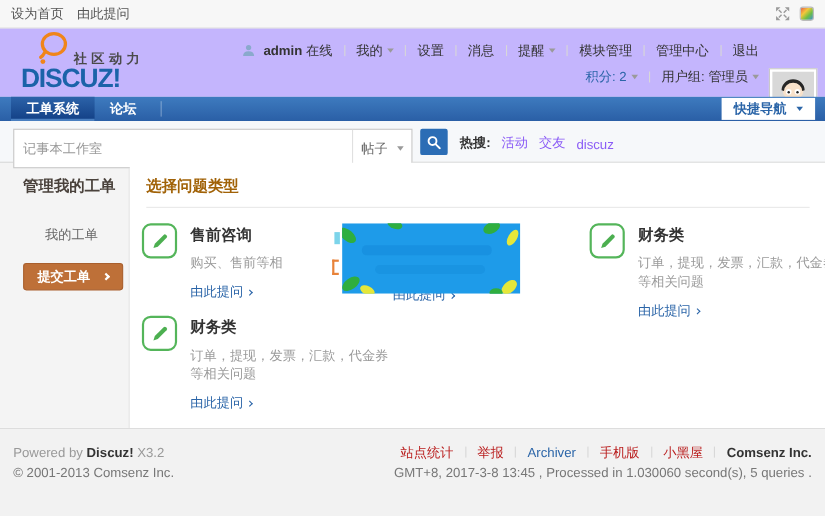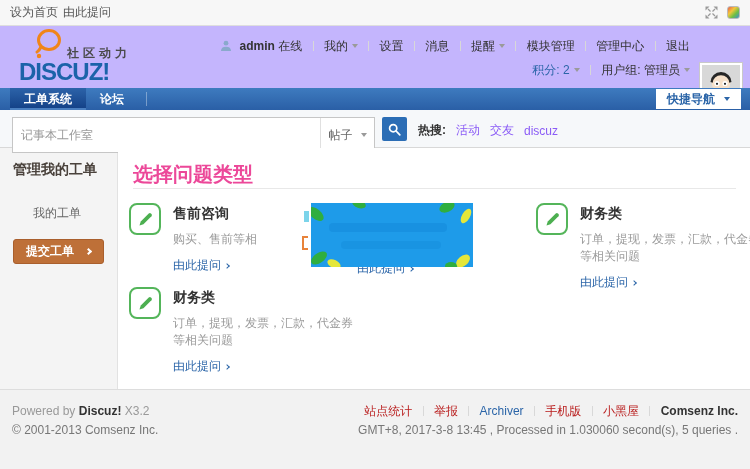--- a/index.html
+++ b/index.html
@@ -9,7 +9,7 @@
 
   
   .topbar { height:26px; background:#f7f7f7; border-bottom:1px solid #dedede; display:flex; align-items:center; justify-content:space-between; padding:0 10px; }
-  .topbar-links { display:flex; gap:5px; }
+  .topbar-links { display:flex; gap:12px; }
   .topbar-links a { color:#555; }
   .topbar-icons { display:flex; gap:9px; align-items:center; }
   .palette-icon { width:13px; height:13px; border-radius:3px; border:1px solid #bbb;

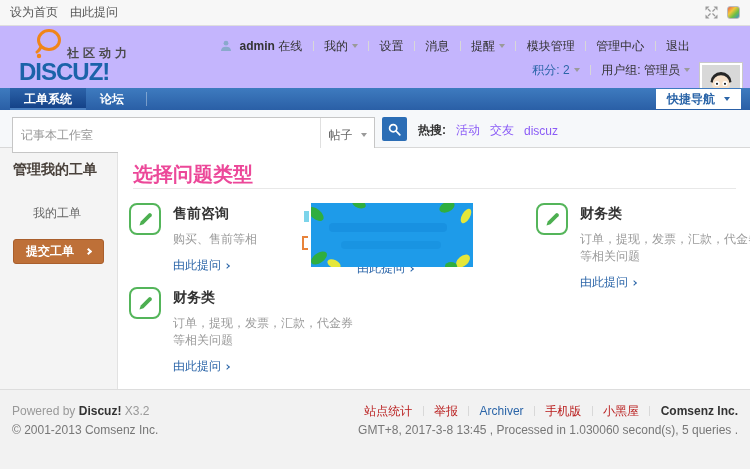--- a/index.html
+++ b/index.html
@@ -48,7 +48,7 @@
 
   
   .content { display:flex; height:242px; background:#fff; border-bottom:1px solid #ddd; }
-  .sidebar { width:118px; background:#f4f4f4; border-right:1px solid #e2e2e2; padding-top:13px; }
+  .sidebar { width:118px; background:#f4f4f4; border-right:1px solid #e2e2e2; padding-top:13px;padding-left:8px; }
   .sidebar-title { font-size:14px; font-weight:bold; color:#4a423c; margin-left:13px; }
   .sidebar-item { margin:26px 0 0 33px; color:#666; display:block; }
   .submit-btn { margin:17px 0 0 13px; width:91px; height:25px; background:#be7038; border:1px solid #a95f2d; border-radius:3px; color:#fff; font-weight:bold; font-size:12px; display:flex; align-items:center; justify-content:center; gap:12px; cursor:pointer; font-family:inherit; }

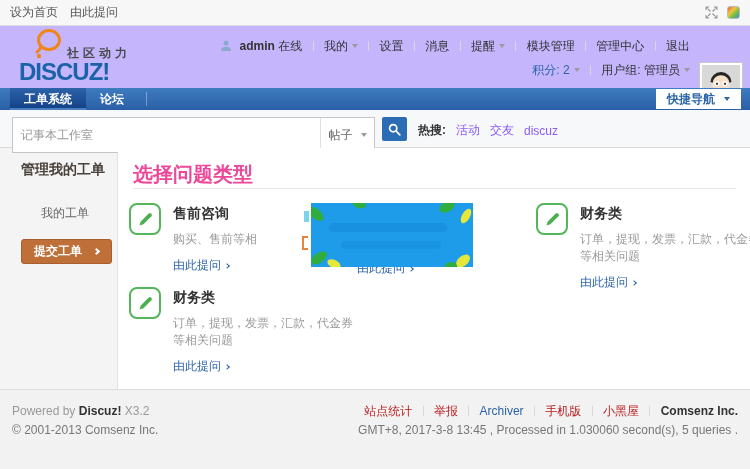--- a/index.html
+++ b/index.html
@@ -55,7 +55,7 @@
   .chev { display:inline-block; width:5px; height:5px; border-top:2px solid #fff; border-right:2px solid #fff; transform:rotate(45deg); }
 
   .main { flex:1; position:relative; background:#fff; }
-  .main-title { position:absolute; left:15px; top:13px; font-size:20px; font-weight:bold; color:#ec4899; }
+  .main-title { position:absolute; left:15px; top:13px; font-size:14px; font-weight:bold; color:#a16207; }
   .main-divider { position:absolute; left:15px; right:14px; top:40px; border-bottom:1px solid #e8e8e8; }
 
   .card { position:absolute; display:flex; }

